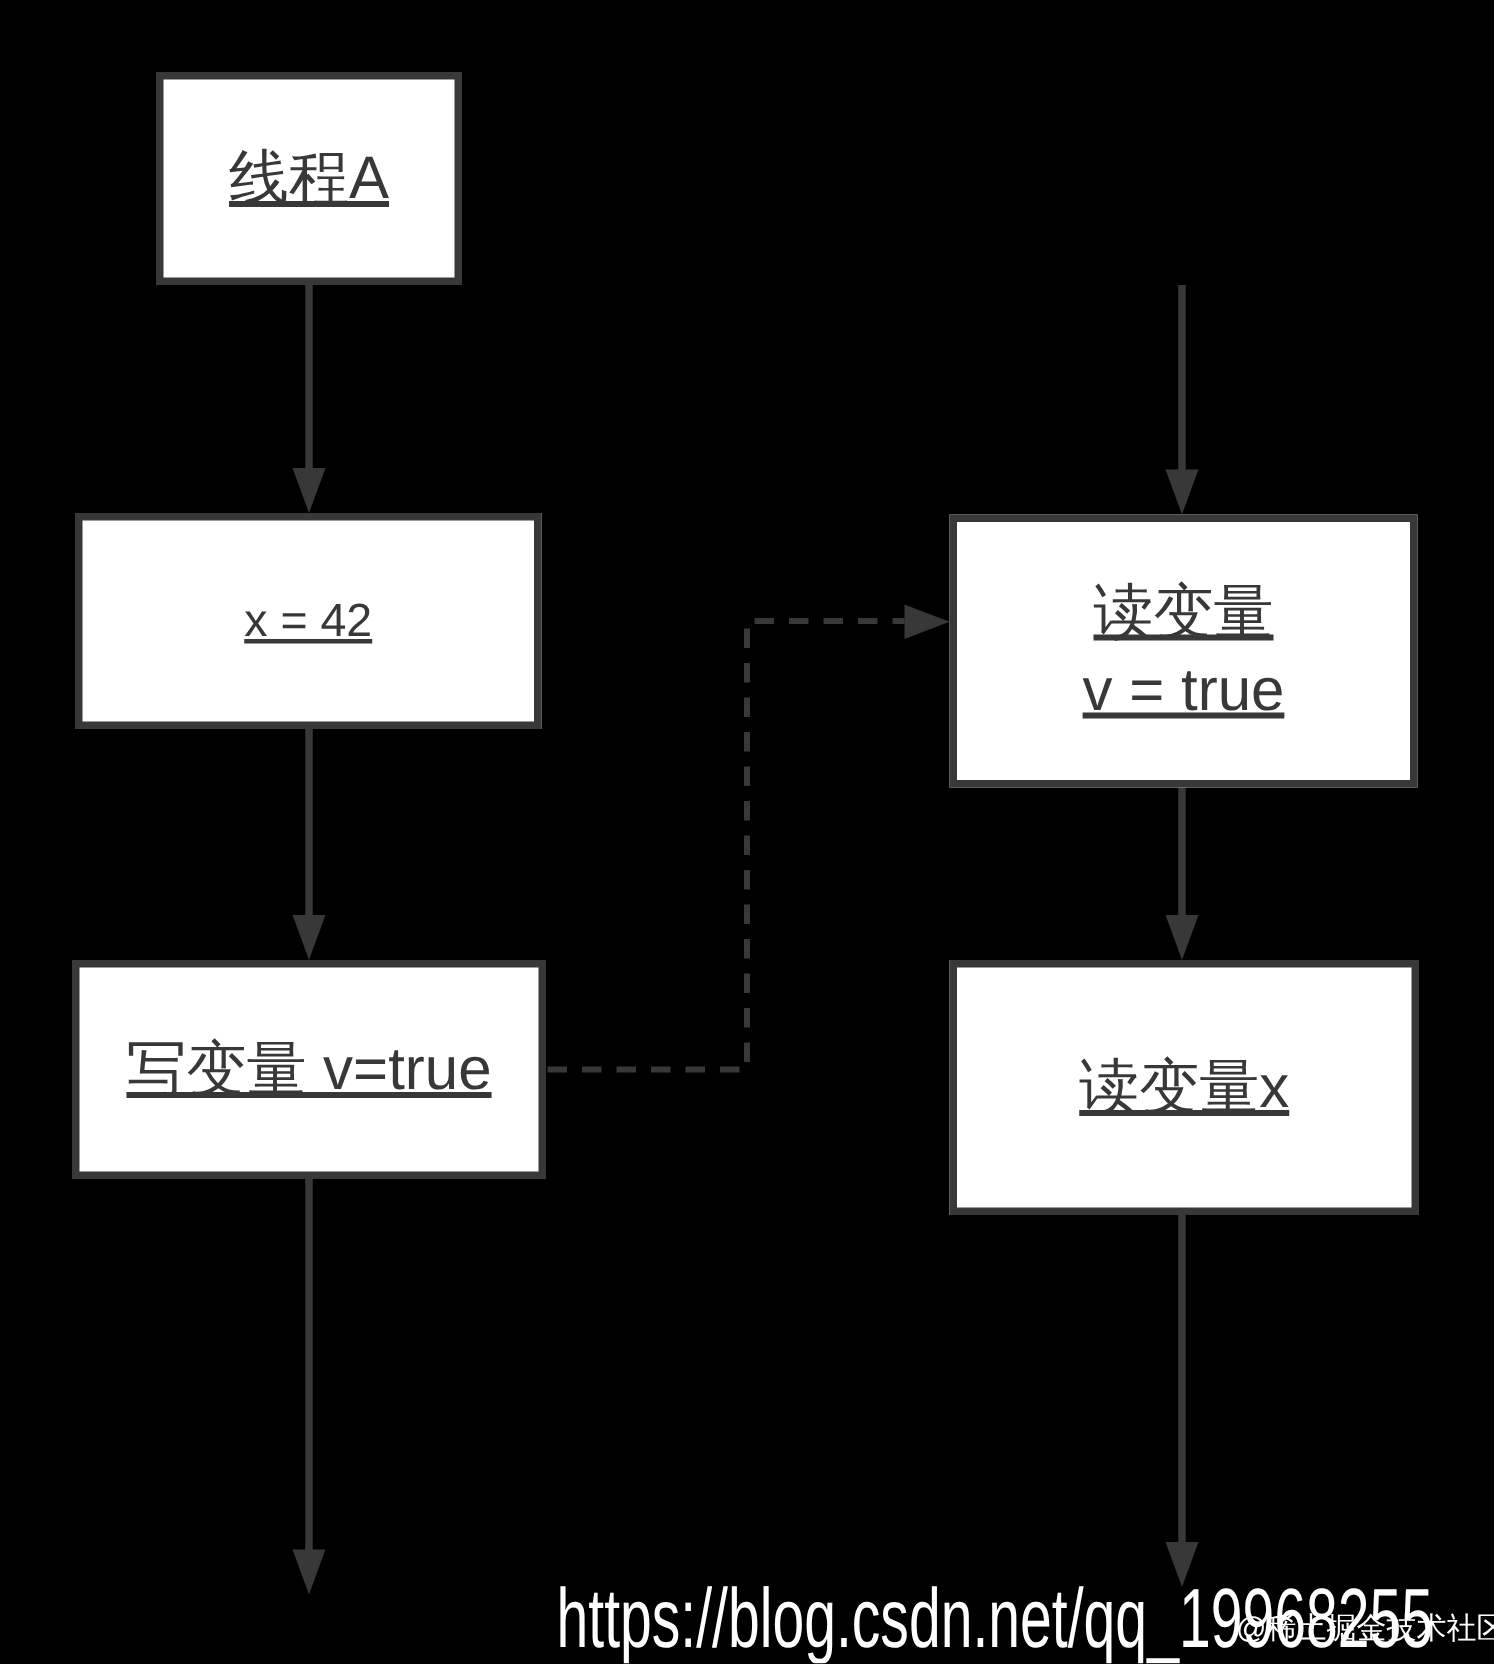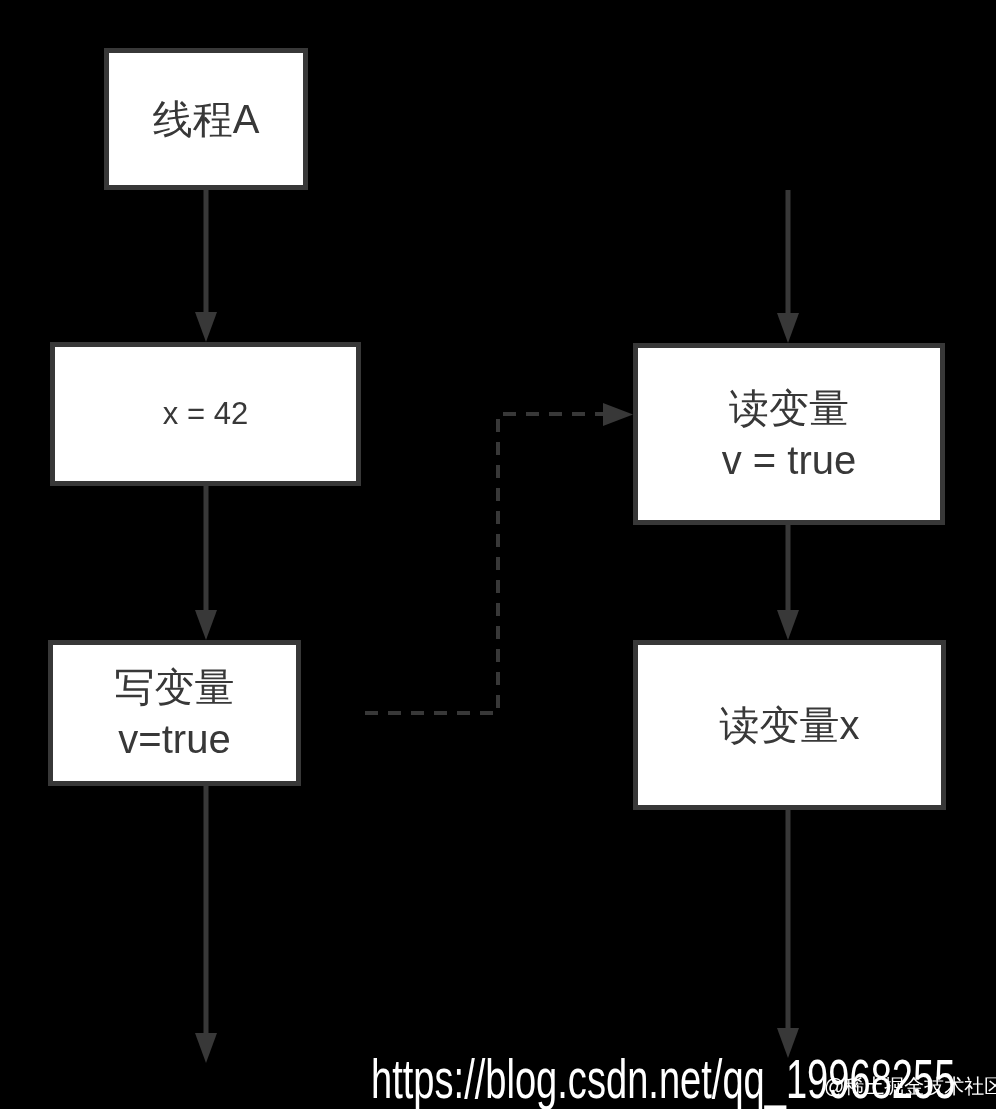--- a/index.html
+++ b/index.html
@@ -29,6 +29,7 @@
     font-size: 40px;
     line-height: 1.3;
     z-index: 2;
+    text-decoration: underline;
   }
   #box-thread-a { left: 104px; top: 48px;  width: 204px; height: 142px; }
   #box-thread-b { left: 688px; top: 48px;  width: 200px; height: 142px; }

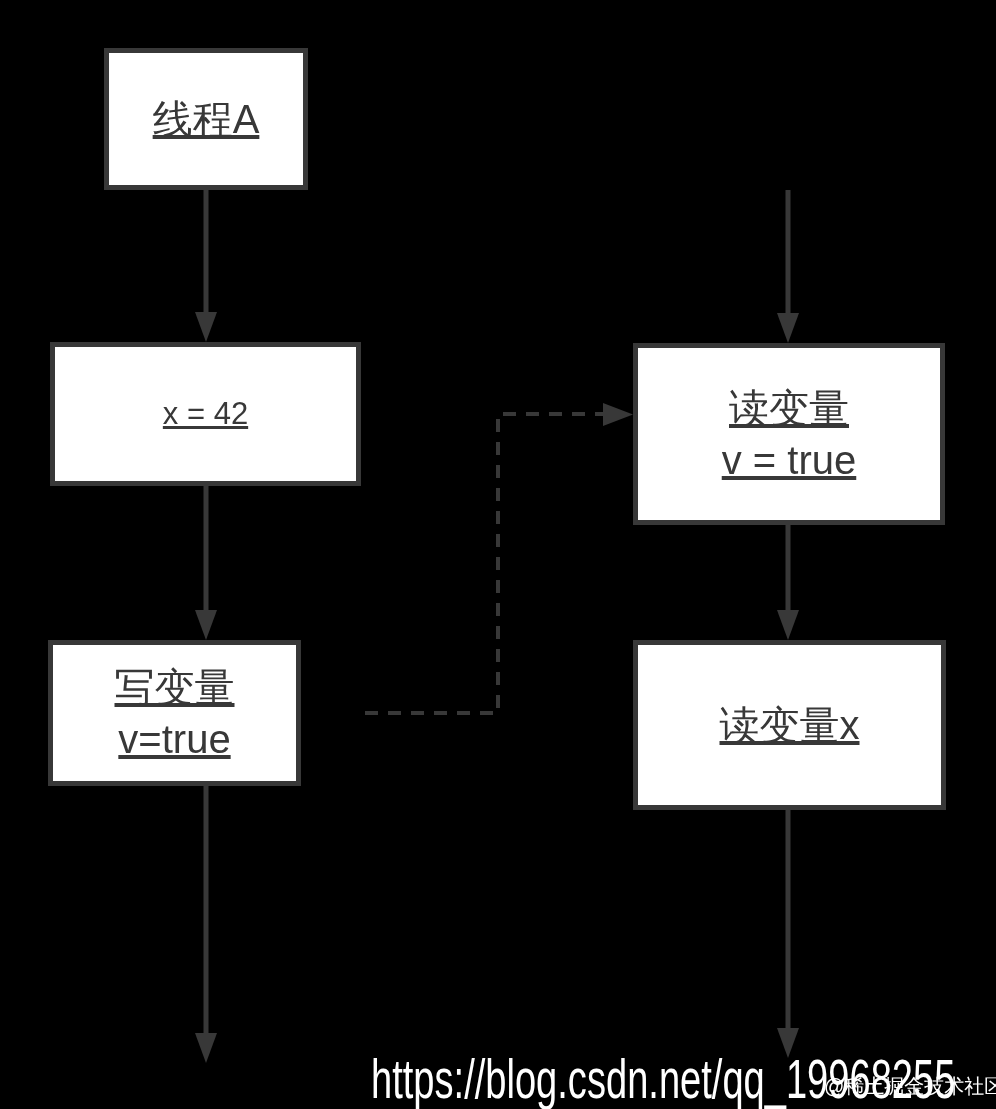--- a/index.html
+++ b/index.html
@@ -35,7 +35,7 @@
   #box-thread-b { left: 688px; top: 48px;  width: 200px; height: 142px; }
   #box-x42      { left: 50px;  top: 342px; width: 311px; height: 144px; font-size: 31px; }
   #box-read-v   { left: 633px; top: 343px; width: 312px; height: 182px; }
-  #box-write-v  { left: 48px;  top: 640px; width: 253px; height: 146px; }
+  #box-write-v  { left: 48px;  top: 640px; width: 316px; height: 146px; }
   #box-read-x   { left: 633px; top: 640px; width: 313px; height: 170px; }
   #edges-svg {
     position: absolute;

